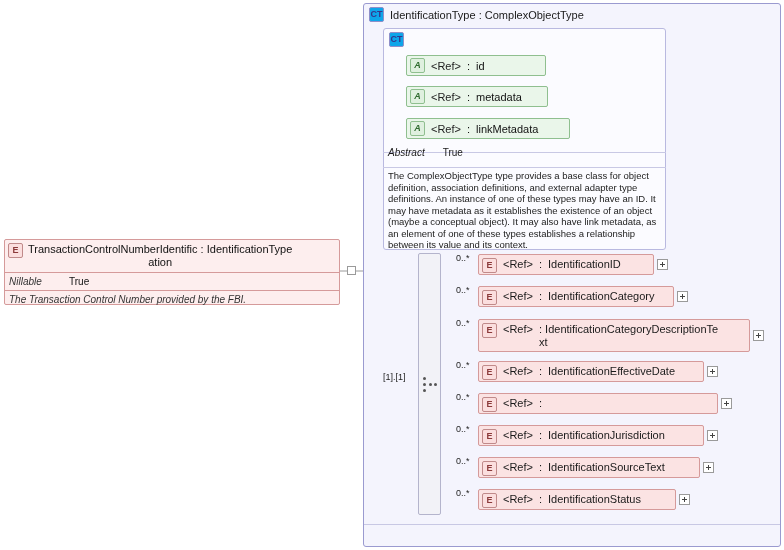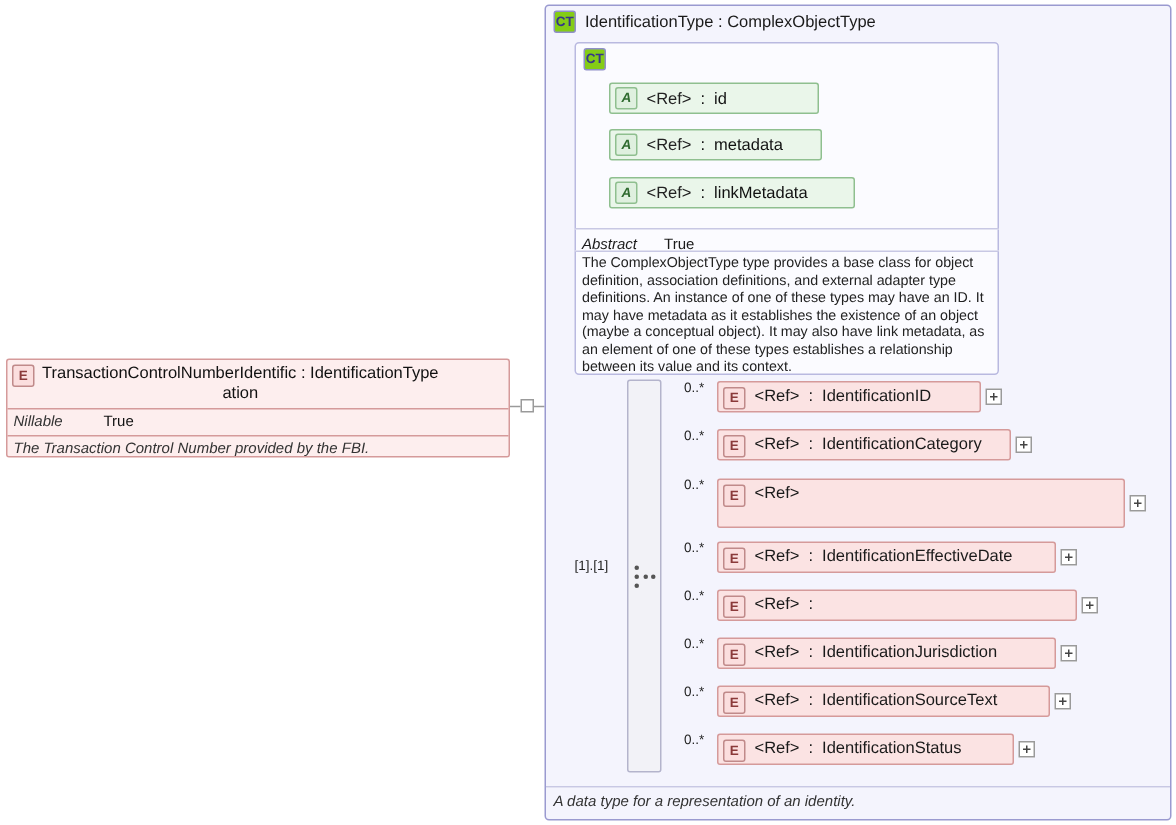--- a/index.html
+++ b/index.html
@@ -63,7 +63,7 @@
   }
   .badge.ct {
     border-color: #8f8fc8;
-    background: #84cc16;
+    background: #0ea5e9;
     color: #35358b;
     position: relative;
   }

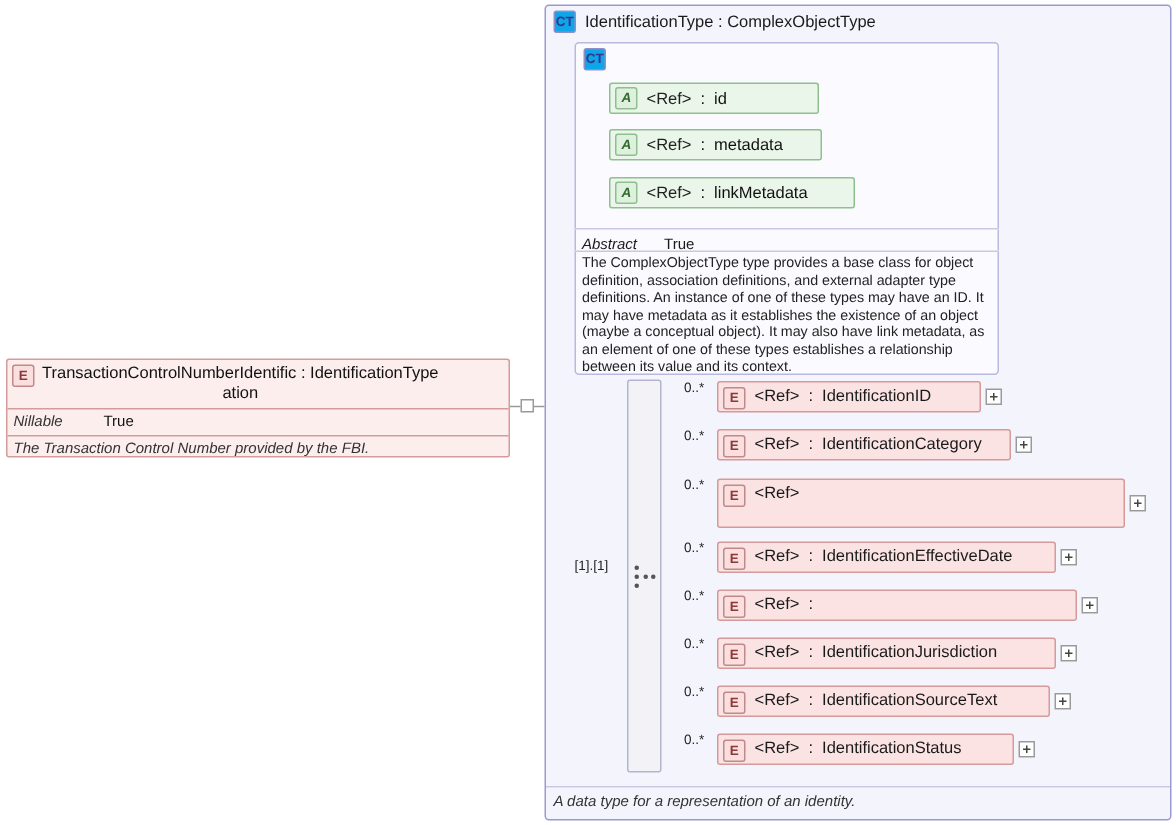--- a/index.html
+++ b/index.html
@@ -312,7 +312,7 @@
   </div>
 
   <div class="box" style="left:383px; top:152px; width:283px; height:0; border:none; border-top:1px solid #c8c8e4;"></div>
-  <div class="ct-absrow" style="left:388px; top:158px;">
+  <div class="ct-absrow" style="left:388px; top:147px;">
     <span class="k">Abstract</span>
     <span>True</span>
   </div>

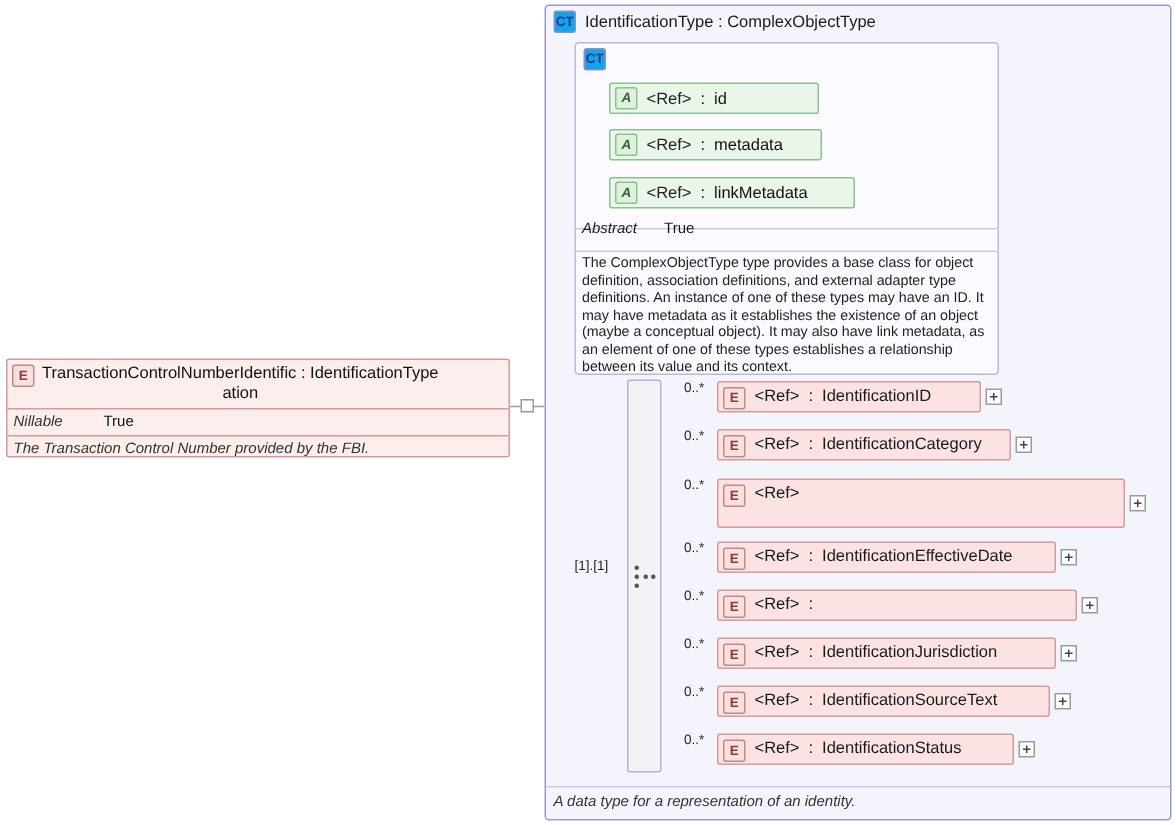--- a/index.html
+++ b/index.html
@@ -353,6 +353,7 @@
   <div class="eref-box" style="left:478px; top:319px; width:272px; height:33px;">
     <span class="badge">E</span>
     <span class="rname">&lt;Ref&gt;</span>
+    <span class="rtype" style="flex:1;"><span> : </span><span>IdentificationCategoryDescriptionTe</span><br><span>xt</span></span>
   </div>
   <div class="plus" style="left:753px; top:330px;"></div>
 

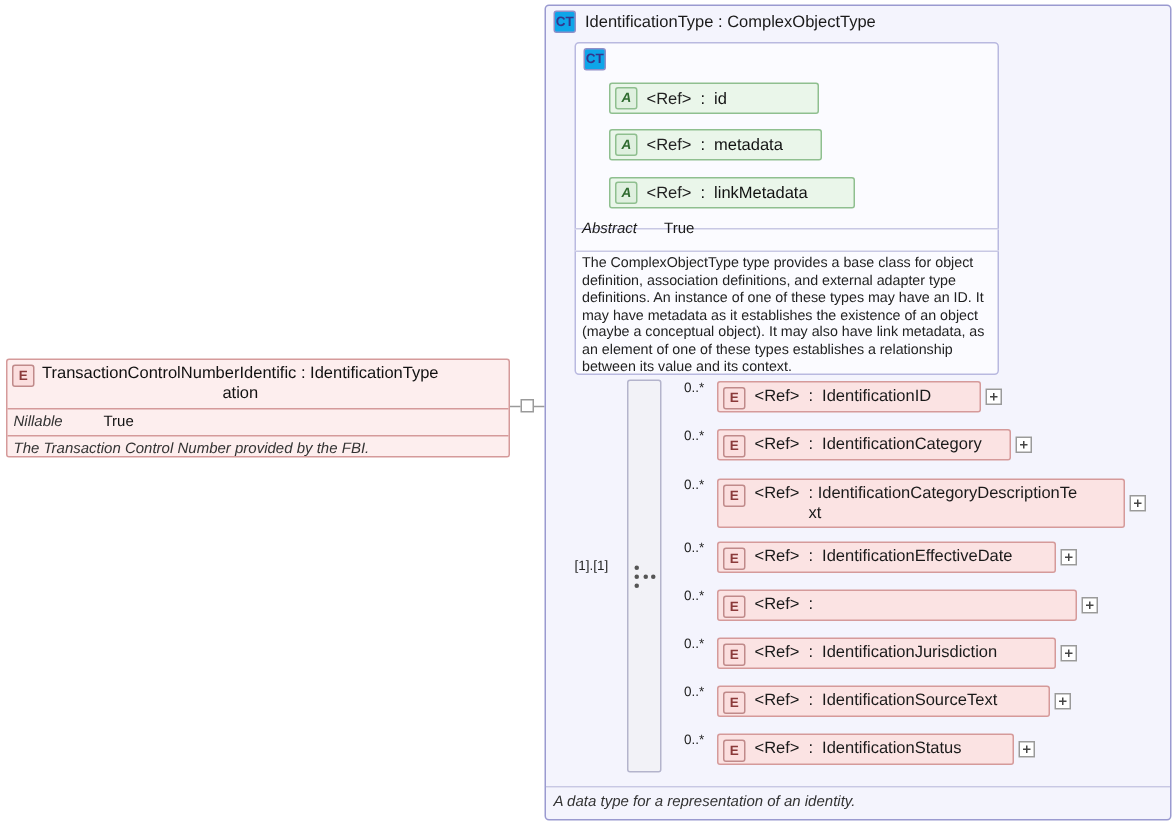--- a/index.html
+++ b/index.html
@@ -402,7 +402,6 @@
   <div class="plus" style="left:679px; top:494px;"></div>
 
   <div class="box" style="left:364px; top:524px; width:416px; height:0; border:none; border-top:1px solid #c8c8e4;"></div>
-  <div class="footer-note" style="left:369px; top:529px;">A data type for a representation of an identity.</div>
 
 </div>
 

